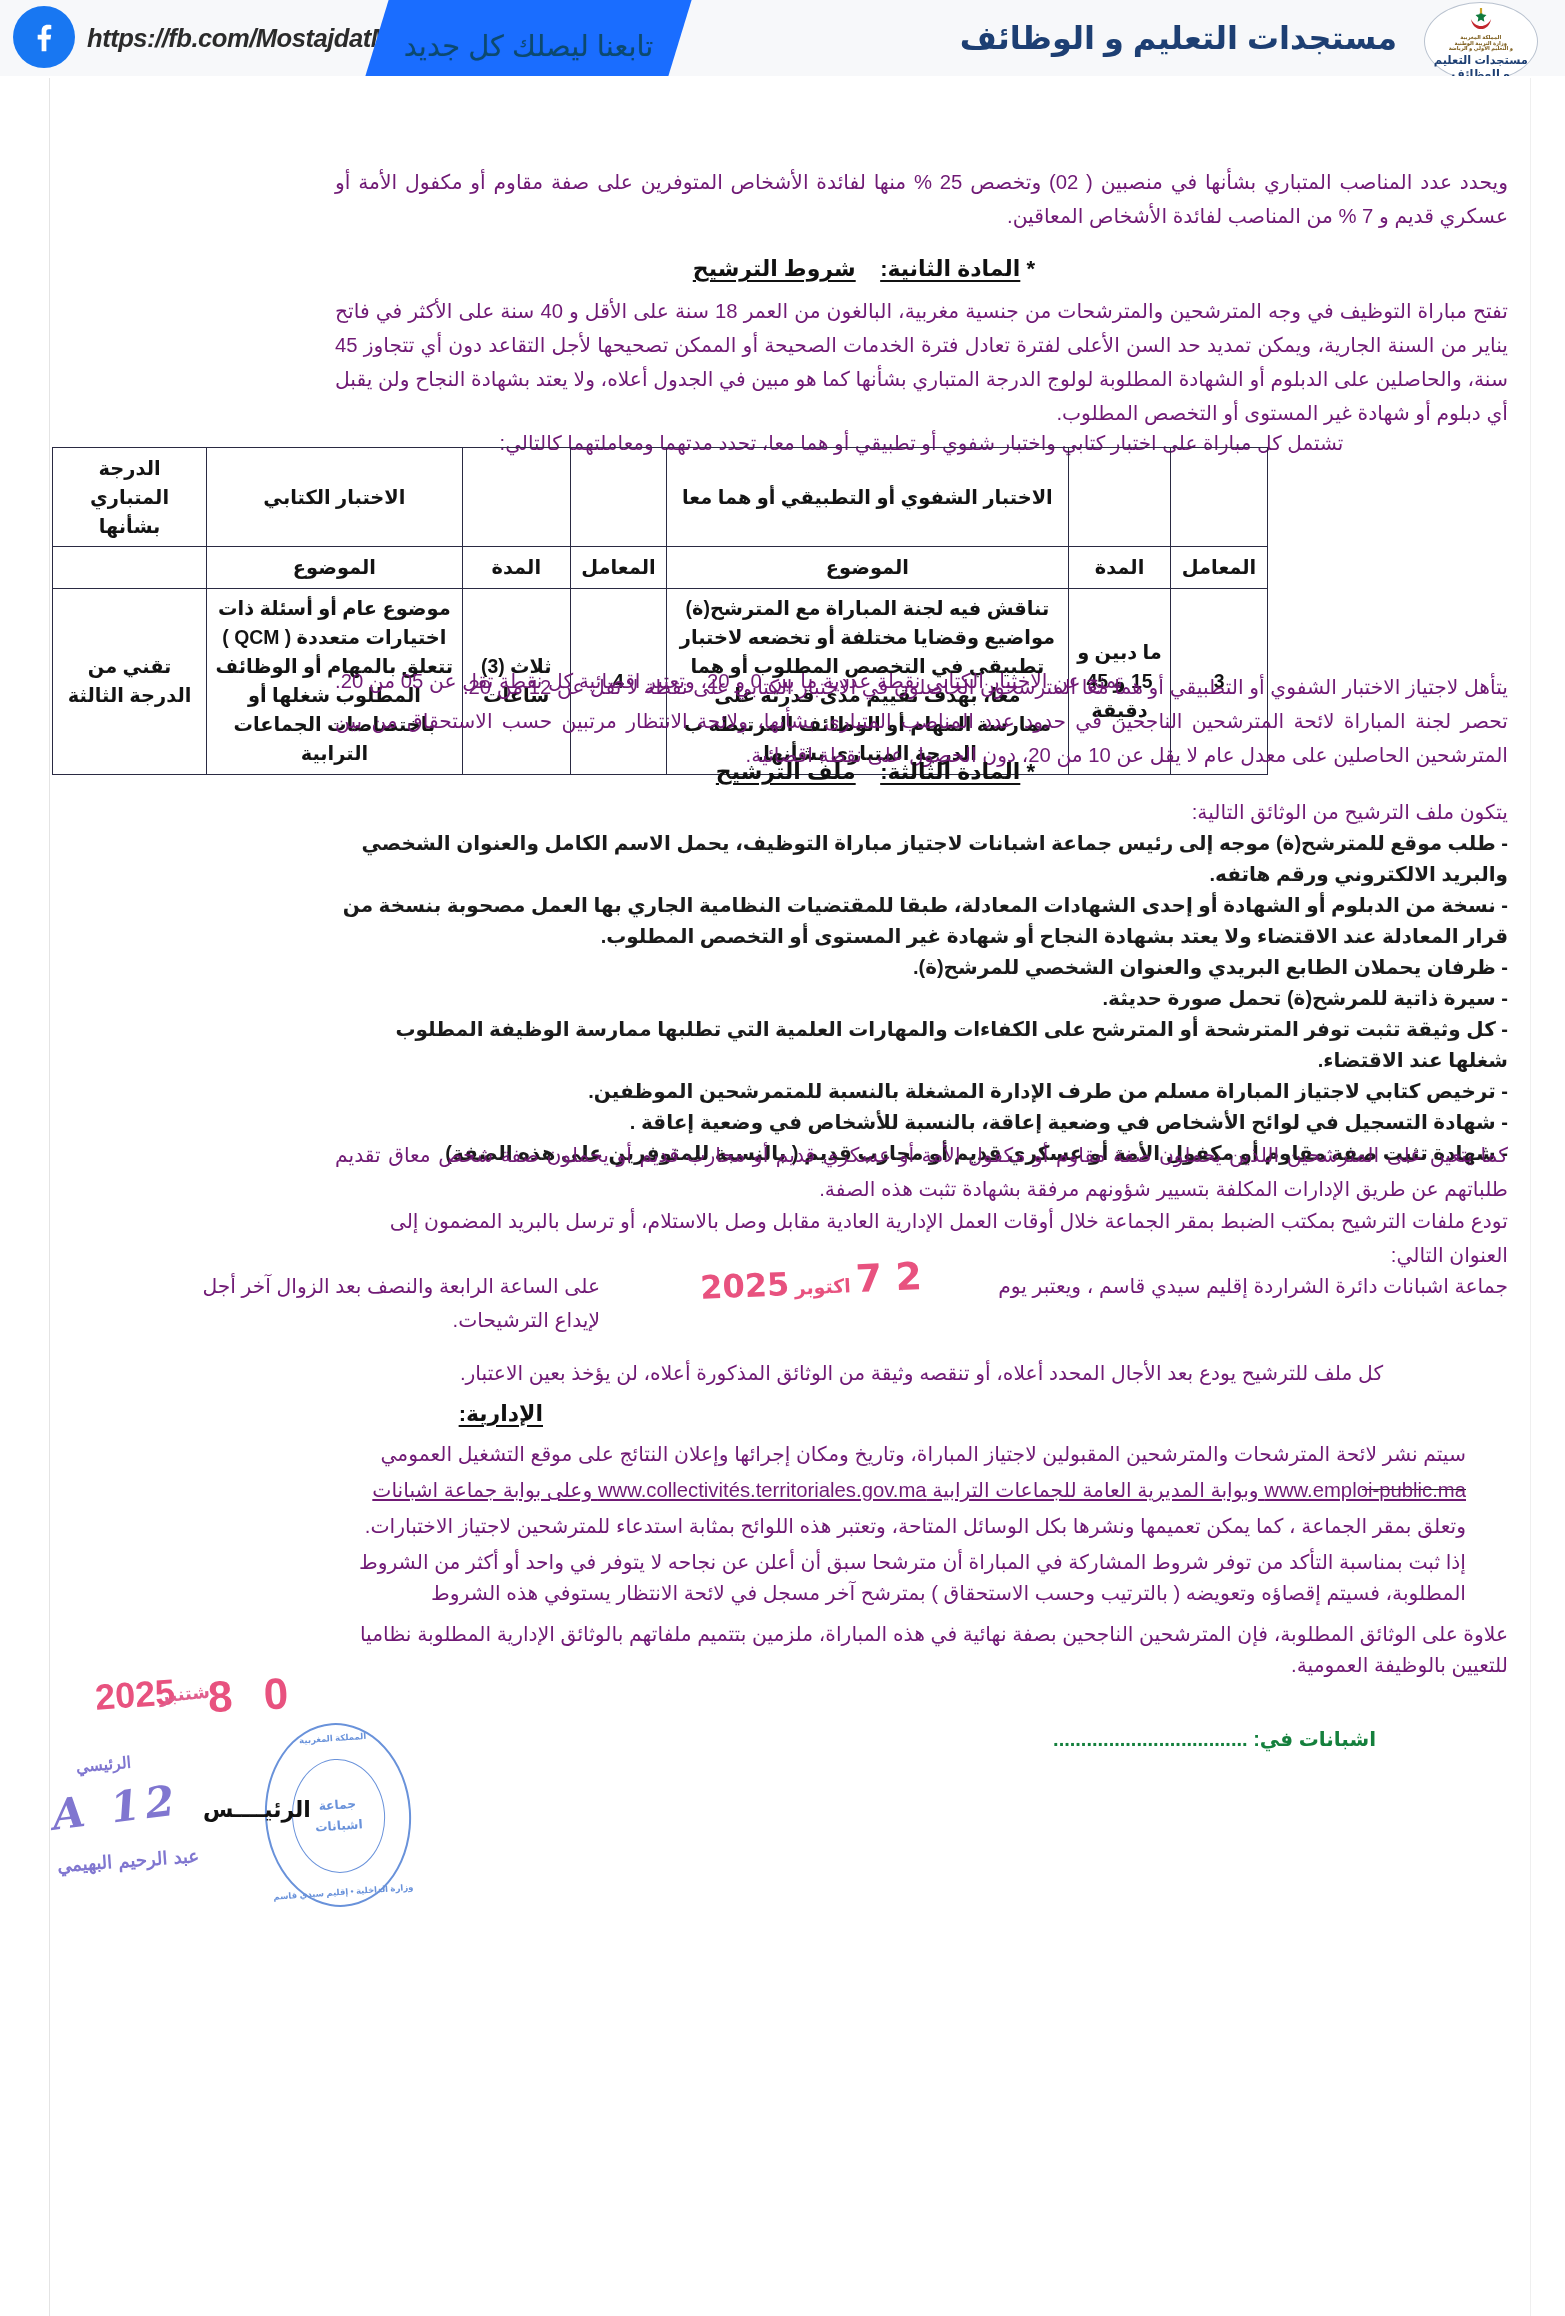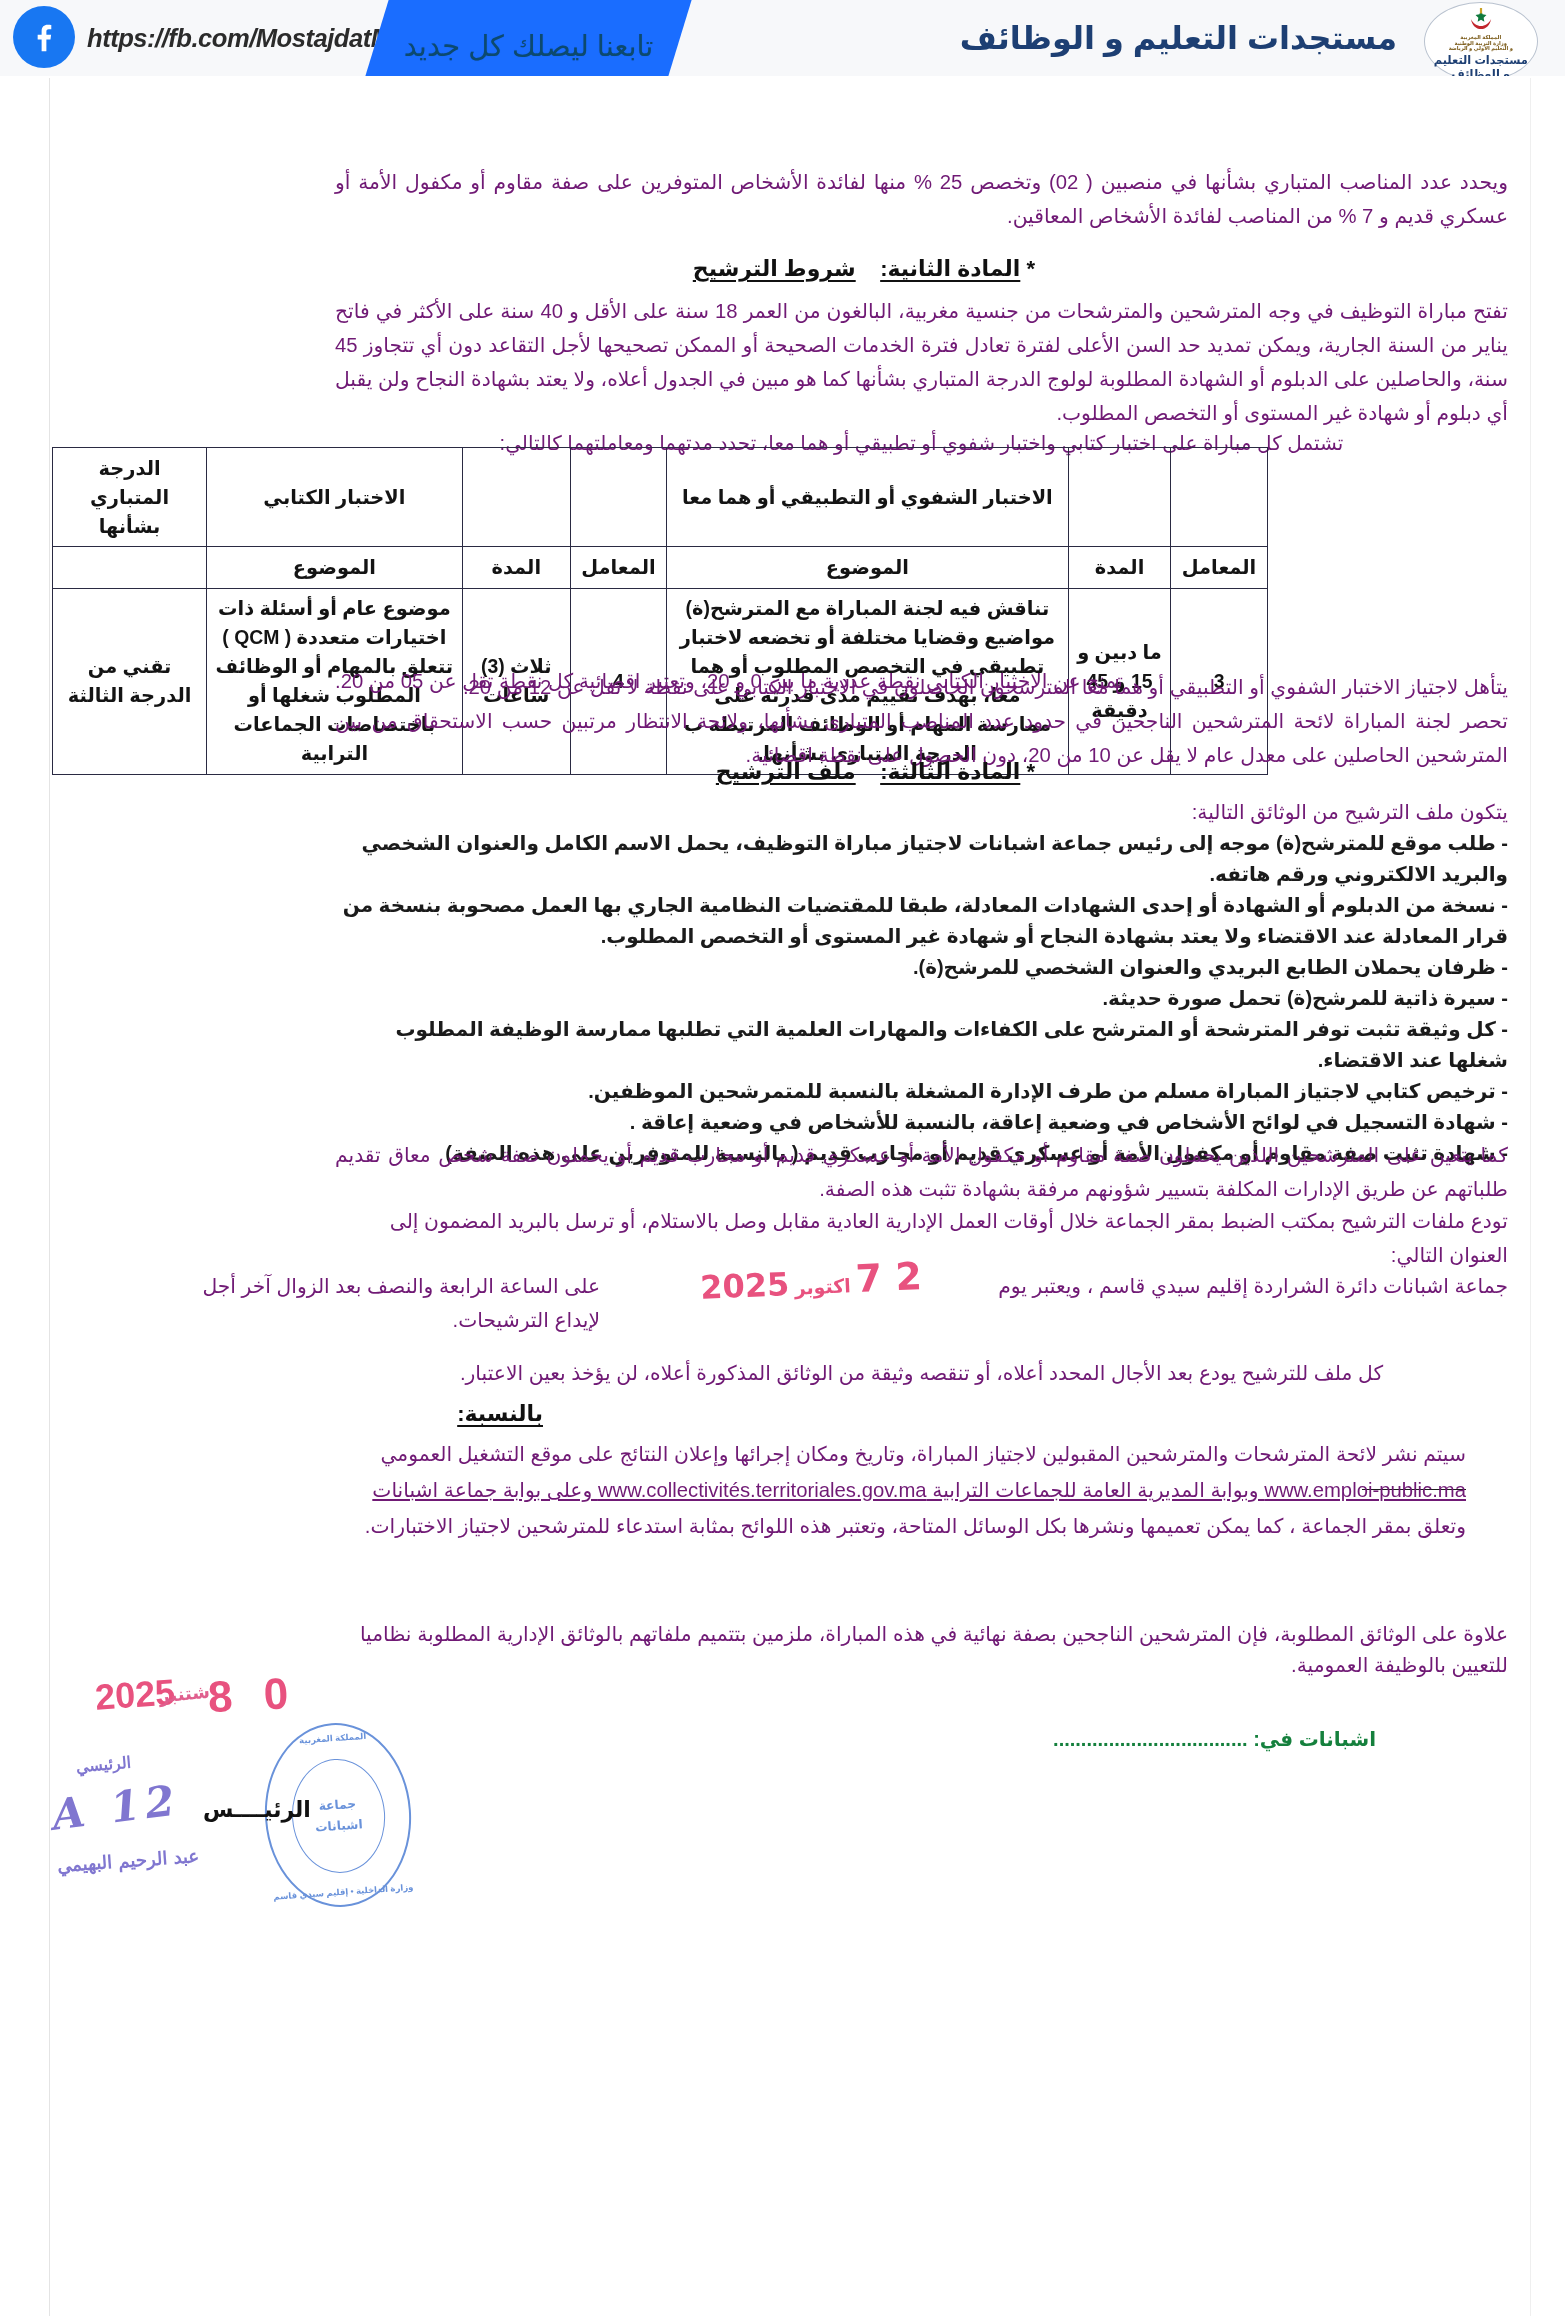--- a/index.html
+++ b/index.html
@@ -293,7 +293,7 @@
     <div class="para center" style="right:57px;top:1278px;width:1173px;">كل ملف للترشيح يودع بعد الأجال المحدد أعلاه، أو تنقصه وثيقة من الوثائق المذكورة أعلاه، لن يؤخذ بعين الاعتبار.</div>
 
     <div class="heading" style="right:1022px;top:1323px;">
-      <span class="u">بالنسبة:</span>
+      <span class="u">الإدارية:</span>
     </div>
 
     <div class="para right" style="right:99px;top:1361px;width:1117px;line-height:31px;">

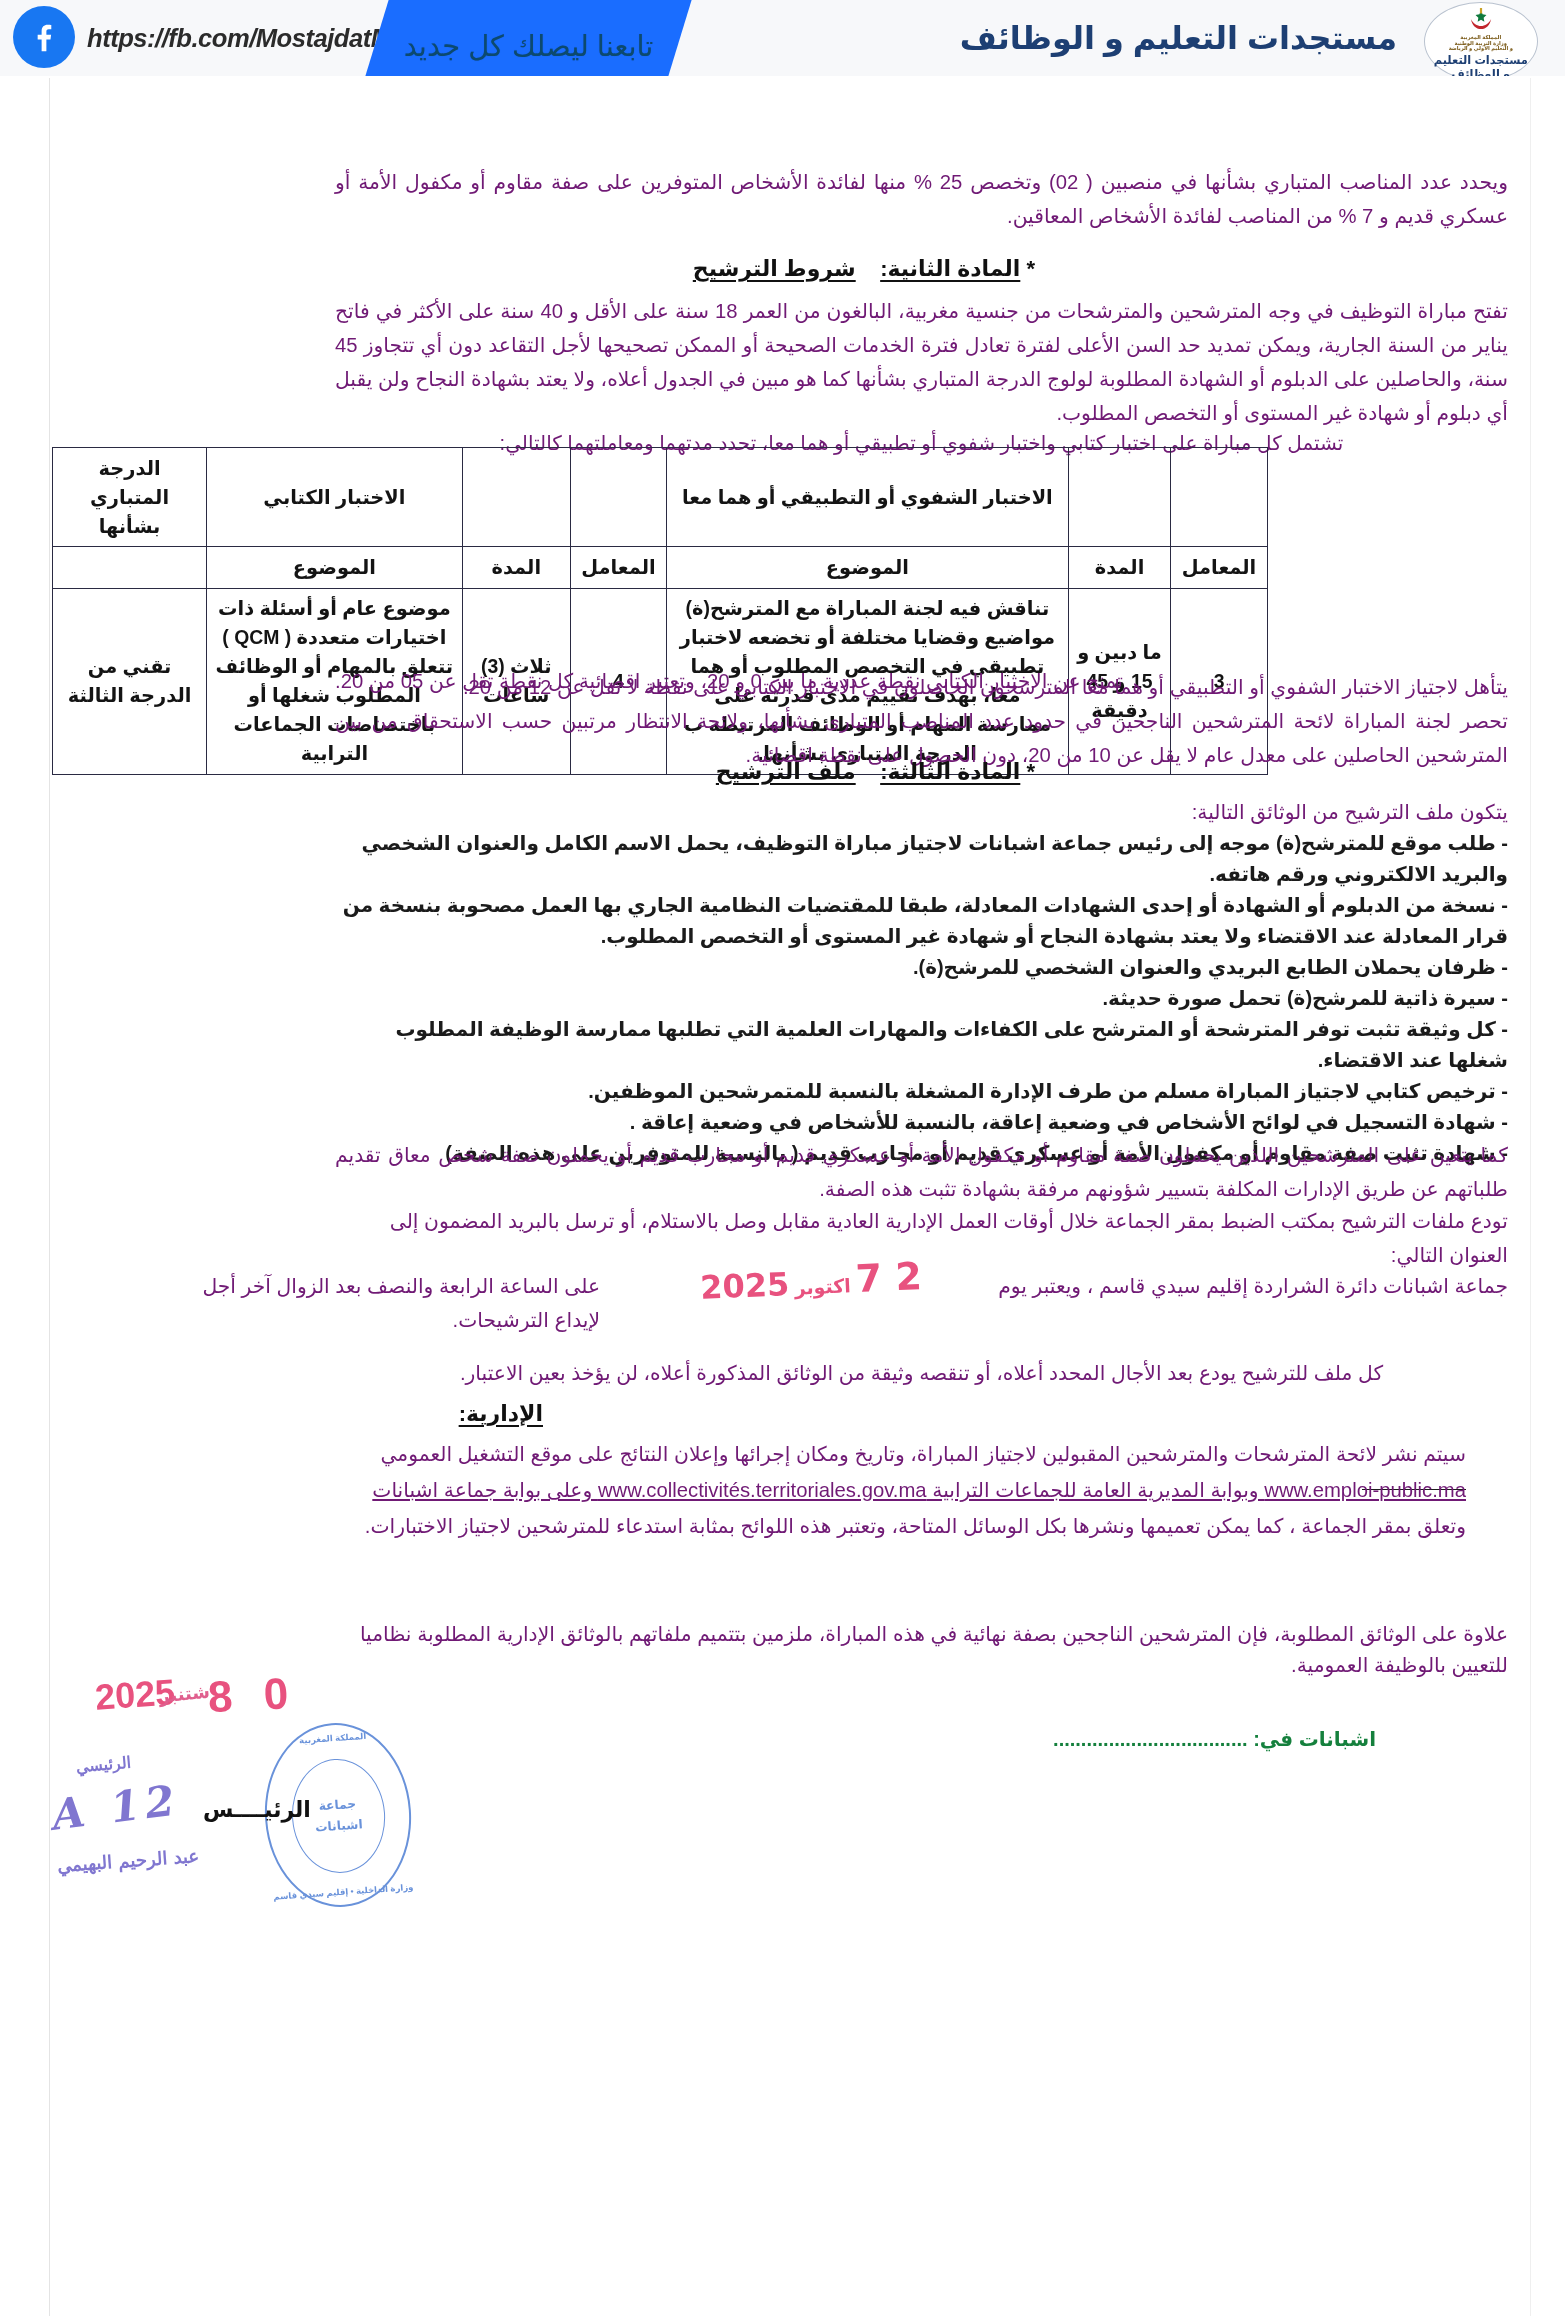--- a/index.html
+++ b/index.html
@@ -306,6 +306,7 @@
 
     <div class="para right" style="right:99px;top:1433px;width:1117px;line-height:31px;">وتعلق بمقر الجماعة ، كما يمكن تعميمها ونشرها بكل الوسائل المتاحة، وتعتبر هذه اللوائح بمثابة استدعاء للمترشحين لاجتياز الاختبارات.</div>
 
+    <div class="para right" style="right:99px;top:1469px;width:1117px;line-height:31px;">إذا ثبت بمناسبة التأكد من توفر شروط المشاركة في المباراة أن مترشحا سبق أن أعلن عن نجاحه لا يتوفر في واحد أو أكثر من الشروط المطلوبة، فسيتم إقصاؤه وتعويضه ( بالترتيب وحسب الاستحقاق ) بمترشح آخر مسجل في لائحة الانتظار يستوفي هذه الشروط</div>
 
     <div class="para right" style="right:57px;top:1541px;width:1173px;line-height:31px;">علاوة على الوثائق المطلوبة، فإن المترشحين الناجحين بصفة نهائية في هذه المباراة، ملزمين بتتميم ملفاتهم بالوثائق الإدارية المطلوبة نظاميا للتعيين بالوظيفة العمومية.</div>
 

